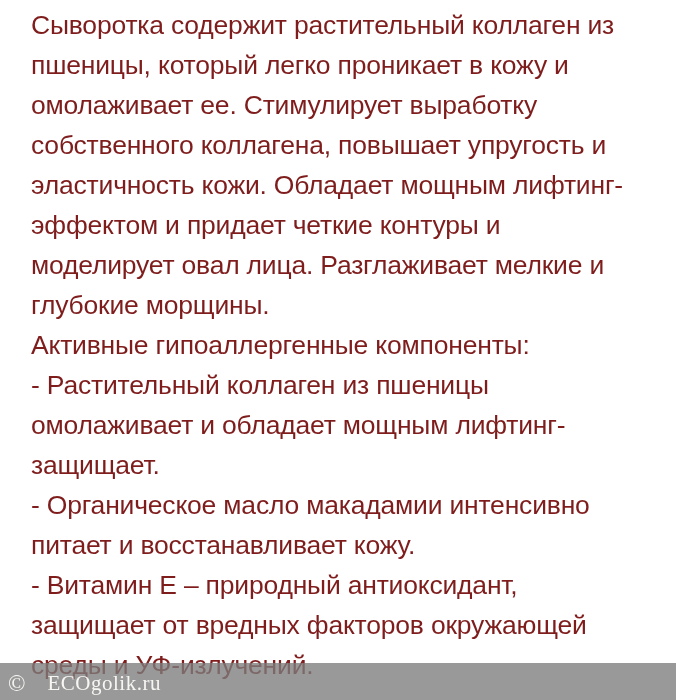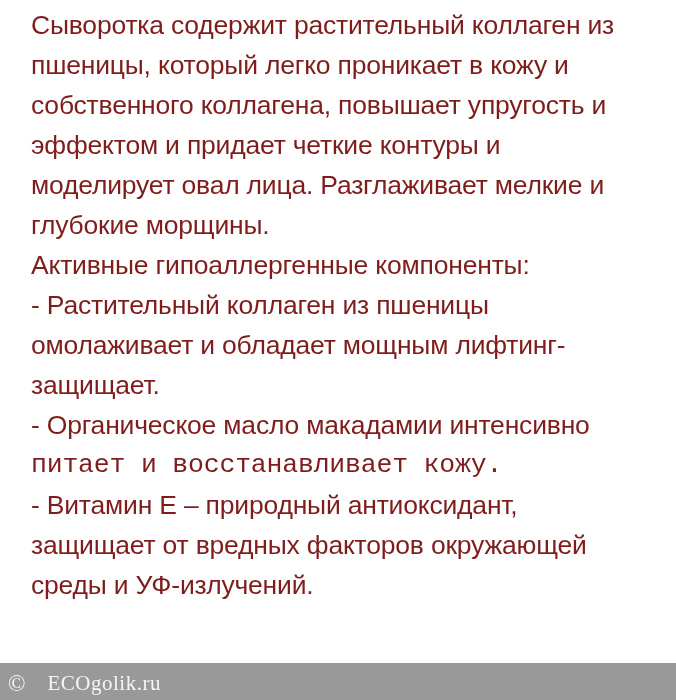--- a/index.html
+++ b/index.html
@@ -64,6 +64,7 @@
   <p class="para">
     <span class="line" style="display: block;">Сыворотка содержит растительный коллаген из</span>
     <span class="line" style="display: block;">пшеницы, который легко проникает в кожу и</span>
+    <span class="line" style="display: block;">омолаживает ее. Стимулирует выработку</span>
     <span class="line" style="display: block;">собственного коллагена, повышает упругость и</span>
     <span class="line" style="display: block;">эффектом и придает четкие контуры и</span>
     <span class="line" style="display: block;">моделирует овал лица. Разглаживает мелкие и</span>

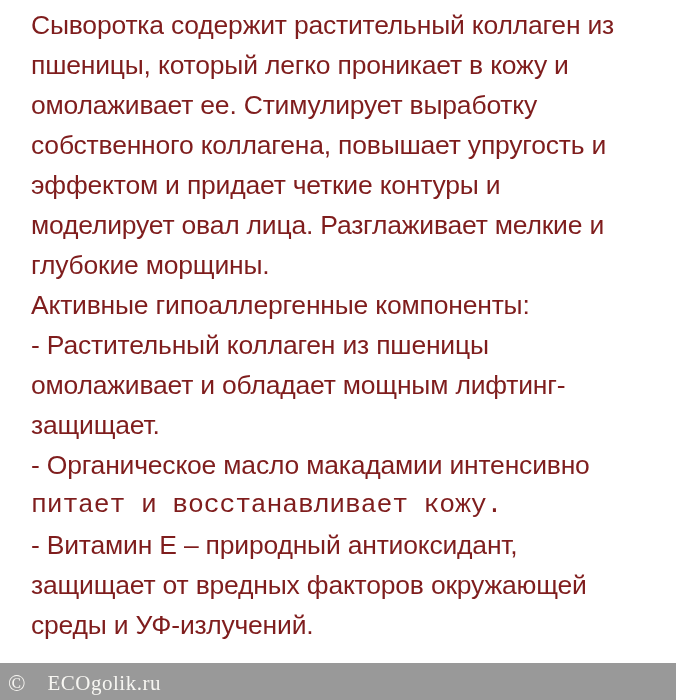--- a/index.html
+++ b/index.html
@@ -66,6 +66,7 @@
     <span class="line" style="display: block;">пшеницы, который легко проникает в кожу и</span>
     <span class="line" style="display: block;">омолаживает ее. Стимулирует выработку</span>
     <span class="line" style="display: block;">собственного коллагена, повышает упругость и</span>
+    <span class="line" style="display: block;">эластичность кожи. Обладает мощным лифтинг-</span>
     <span class="line" style="display: block;">эффектом и придает четкие контуры и</span>
     <span class="line" style="display: block;">моделирует овал лица. Разглаживает мелкие и</span>
     <span class="line" style="display: block;">глубокие морщины.</span>

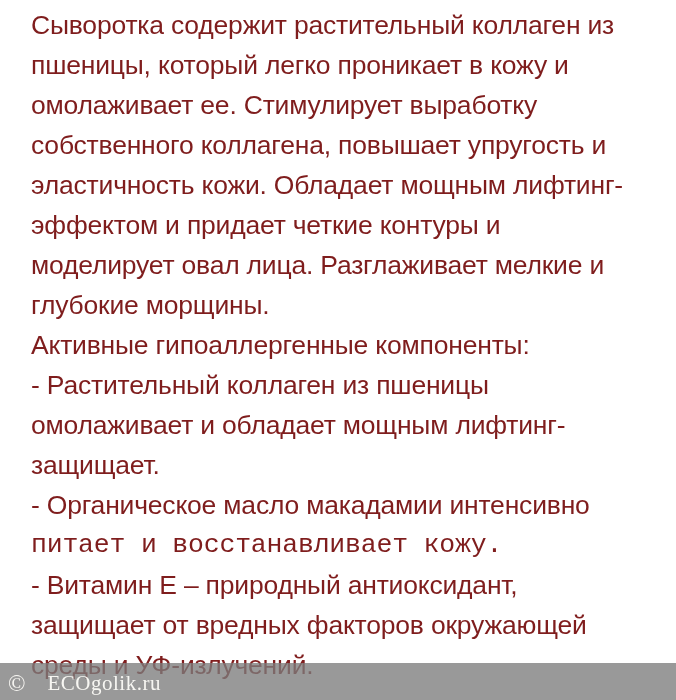--- a/index.html
+++ b/index.html
@@ -84,7 +84,7 @@
 
   <p class="para">
     <span class="line" style="display: block;">- Органическое масло макадамии интенсивно</span>
-    <span class="line" style="display: block; font-family: Liberation Mono, monospace;">питает и восстанавливает кожу.</span>
+    <span class="line" style="display: block;">питает и восстанавливает кожу.</span>
   </p>
 
   <p class="para">

